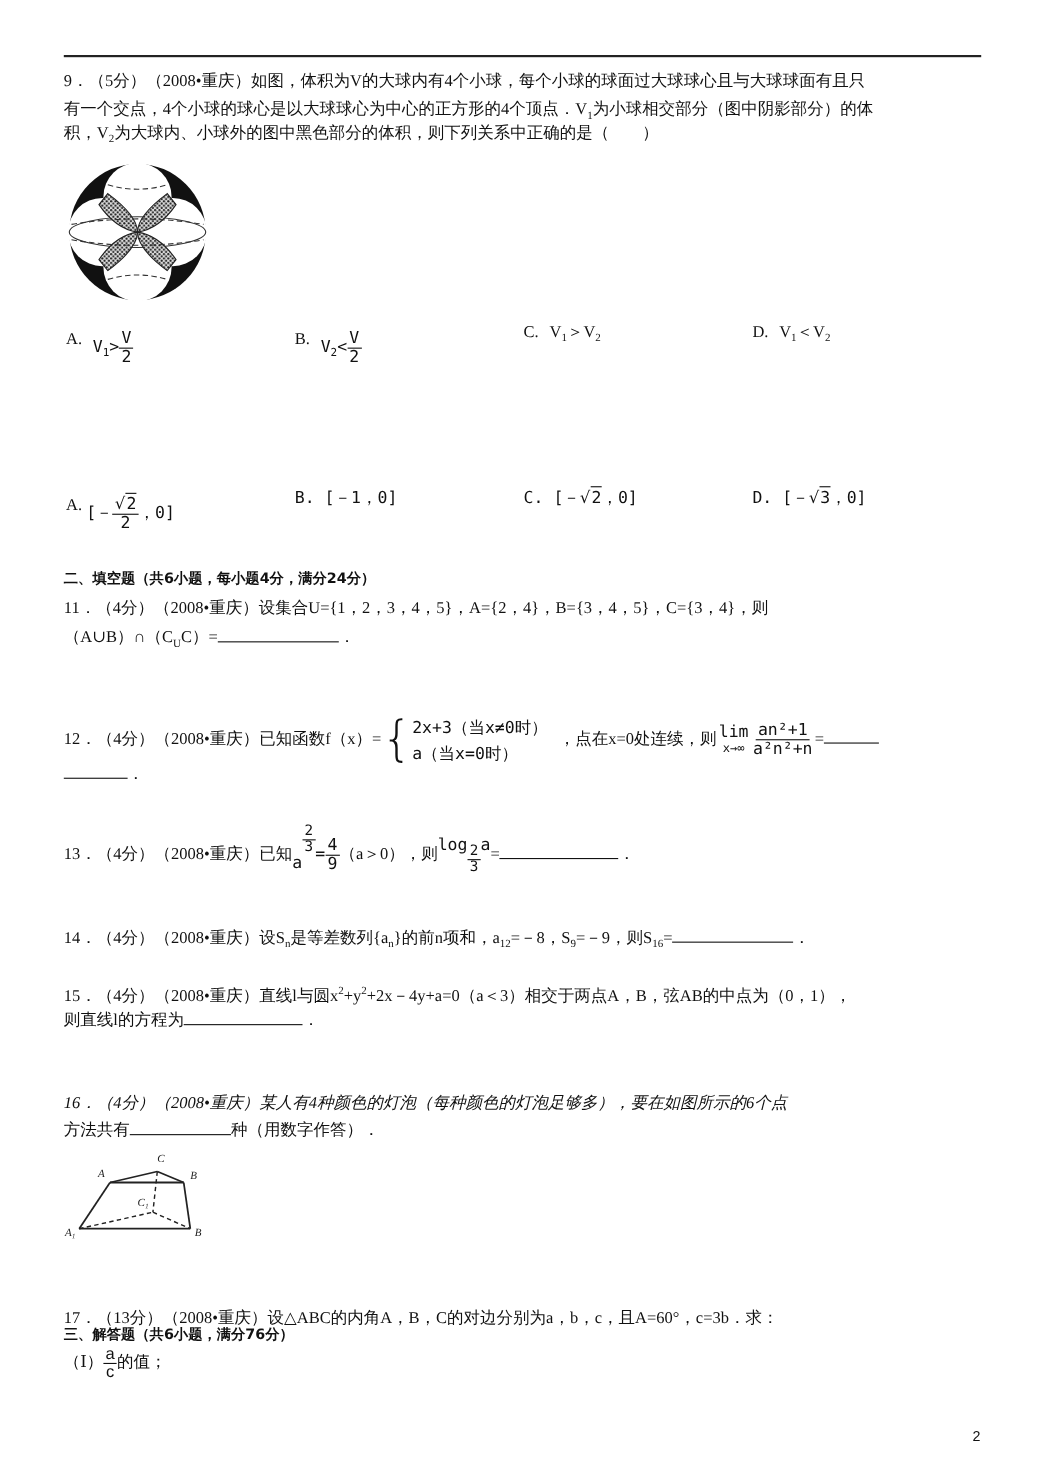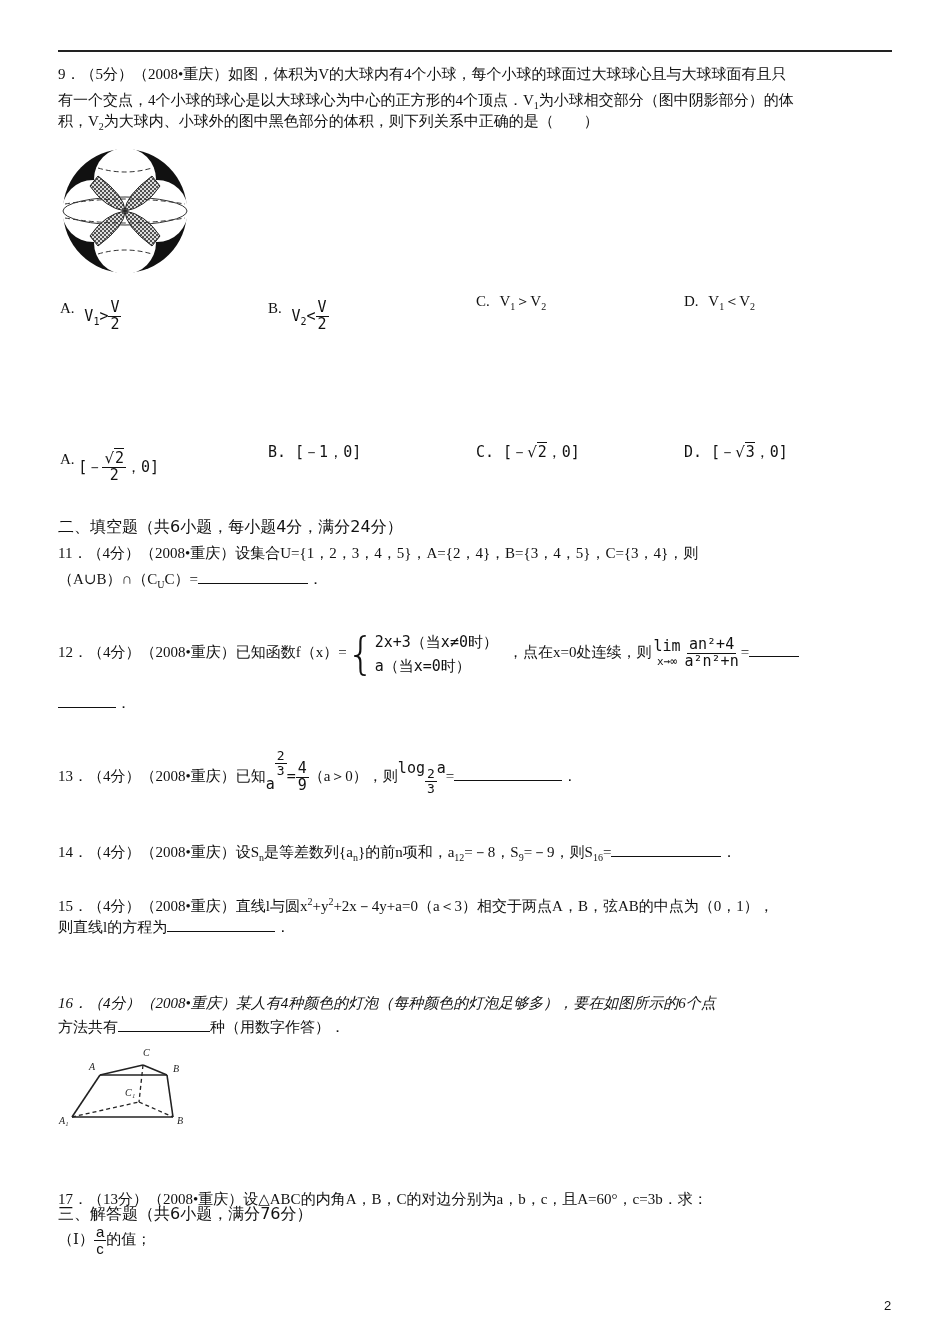--- a/index.html
+++ b/index.html
@@ -20,7 +20,7 @@
   .sqrt { border-top: 1px solid #111; padding-left: 1px; }
   .rad { font-family: "DejaVu Sans", sans-serif; }
   .opt { position: absolute; white-space: nowrap; }
-  .sec { font-weight: normal; font-family: "DejaVu Sans", "Liberation Sans", sans-serif; font-size: 16px; }
+  .sec { font-weight: bold; font-family: "DejaVu Sans", "Liberation Sans", sans-serif; font-size: 13px; }
   sub, sup { font-size: 10px; }
   .pagenum { position: absolute; left: 884px; top: 1298px; font-family: "Liberation Sans", sans-serif; font-size: 13px; }
   .brace { font-size: 44px; line-height: 44px; font-family: "DejaVu Sans", sans-serif; font-weight: 100; }

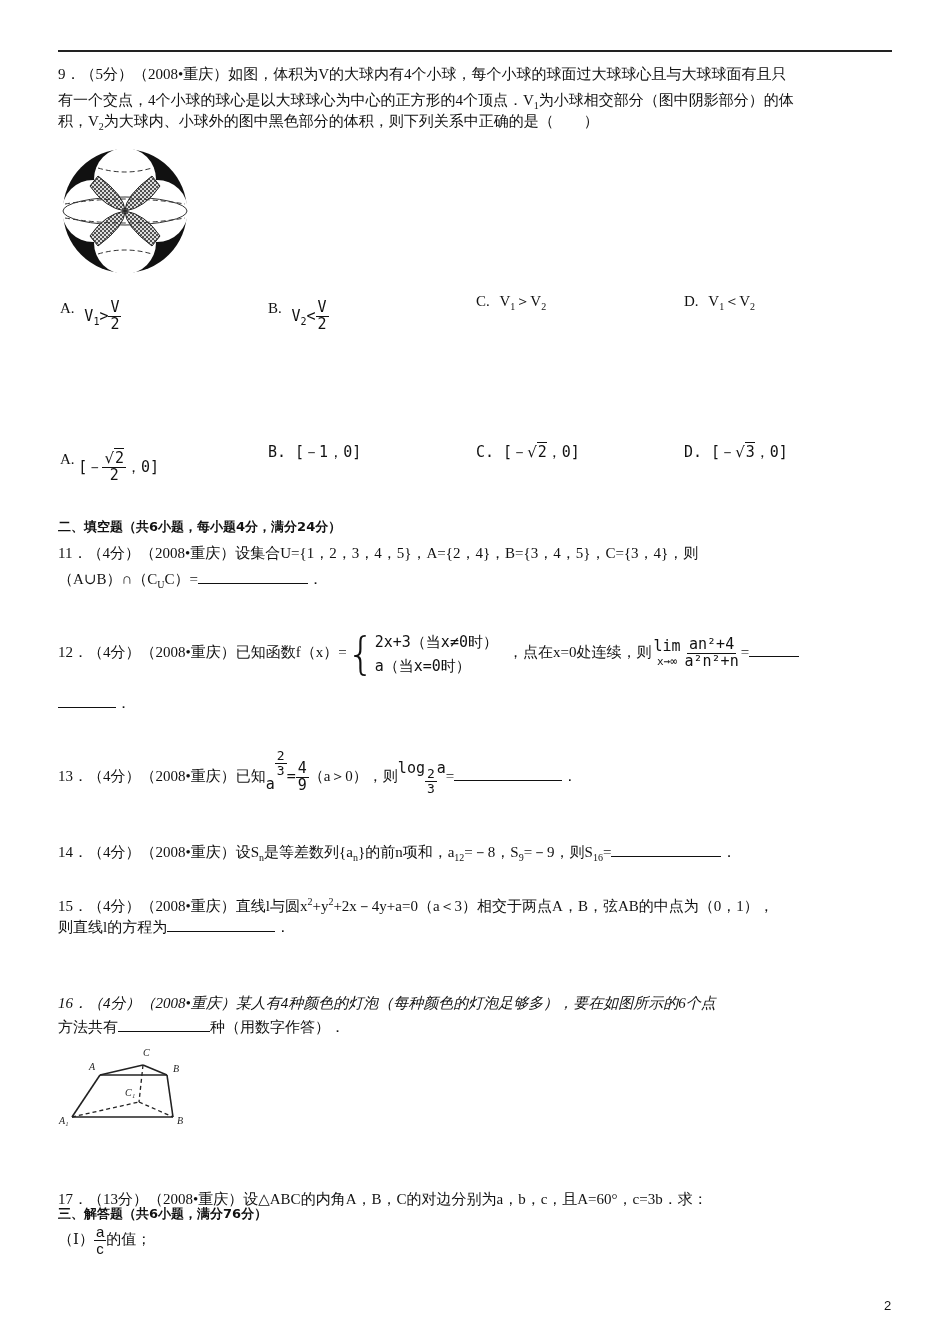--- a/index.html
+++ b/index.html
@@ -109,7 +109,7 @@
   <div class="line" style="top:543px;">11．（4分）（2008•重庆）设集合U={1，2，3，4，5}，A={2，4}，B={3，4，5}，C={3，4}，则</div>
   <div class="line" style="top:569px;"><span>（A∪B）∩（C</span><sub>U</sub><span>C）=</span><span class="blank" style="width:110px;"></span><span>．</span></div>
 
-  <div class="line" style="top:628px; line-height:48px;">
+  <div class="line" style="top:648px; line-height:48px;">
     <span>12．（4分）（2008•重庆）已知函数f（x）=</span><span class="brace" style="vertical-align:middle;">{</span><span class="math" style="display:inline-flex; flex-direction:column; vertical-align:middle; line-height:24px; margin-right:10px;">
         <span>2x+3（当x≠0时）</span>
         <span>a（当x=0时）</span>

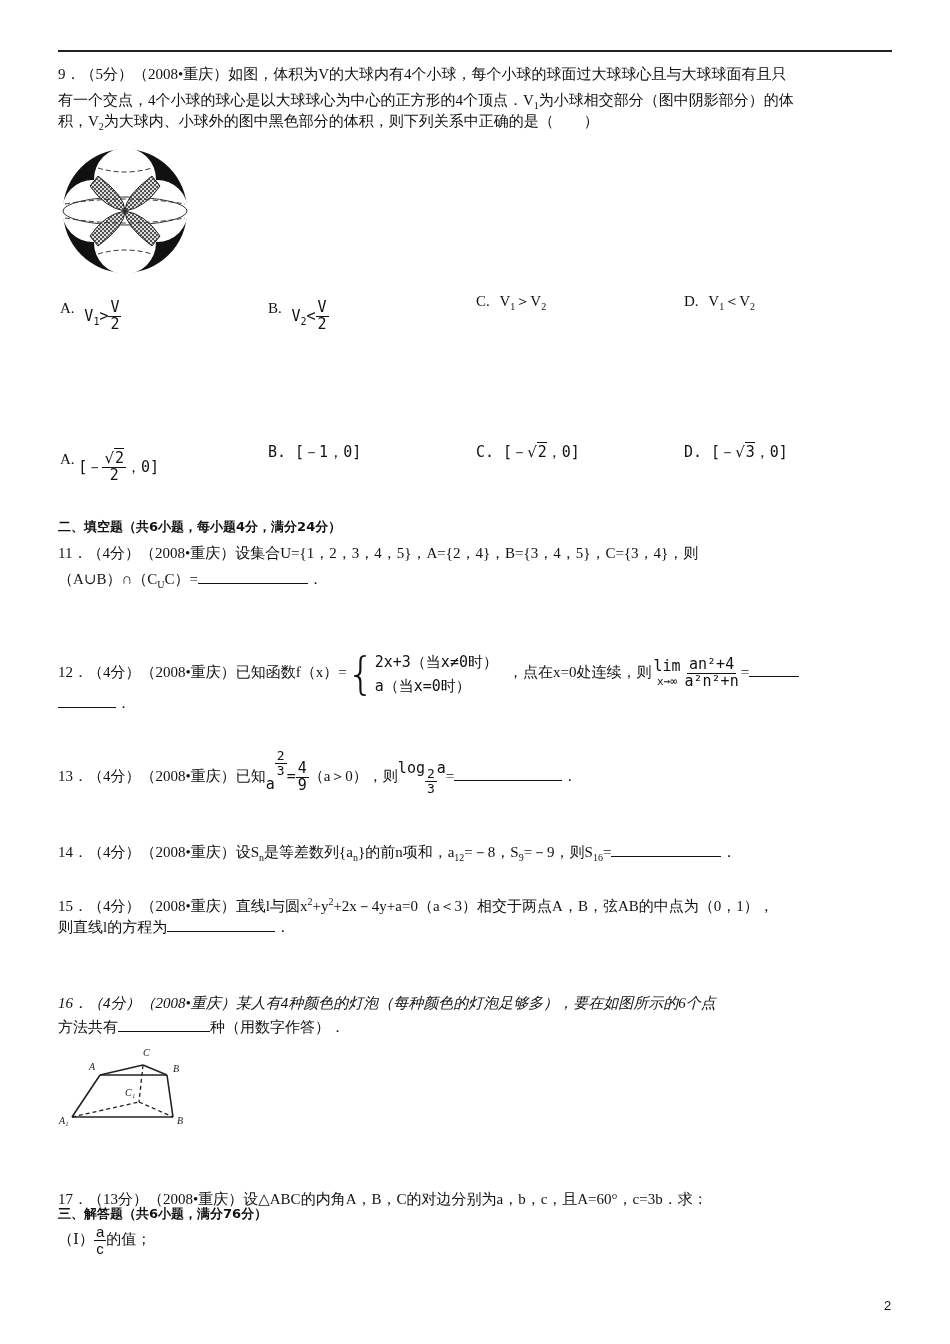--- a/index.html
+++ b/index.html
@@ -117,7 +117,7 @@
         <span>lim</span>
         <span style="font-size:11px;">x→∞</span>
       </span><span class="frac math">
-        <span class="num">an²+4</span>
+        <span class="num">an²+1</span>
         <span class="den">a²n²+n</span>
       </span><span>=</span><span class="blank" style="width:50px;"></span>
   </div>

